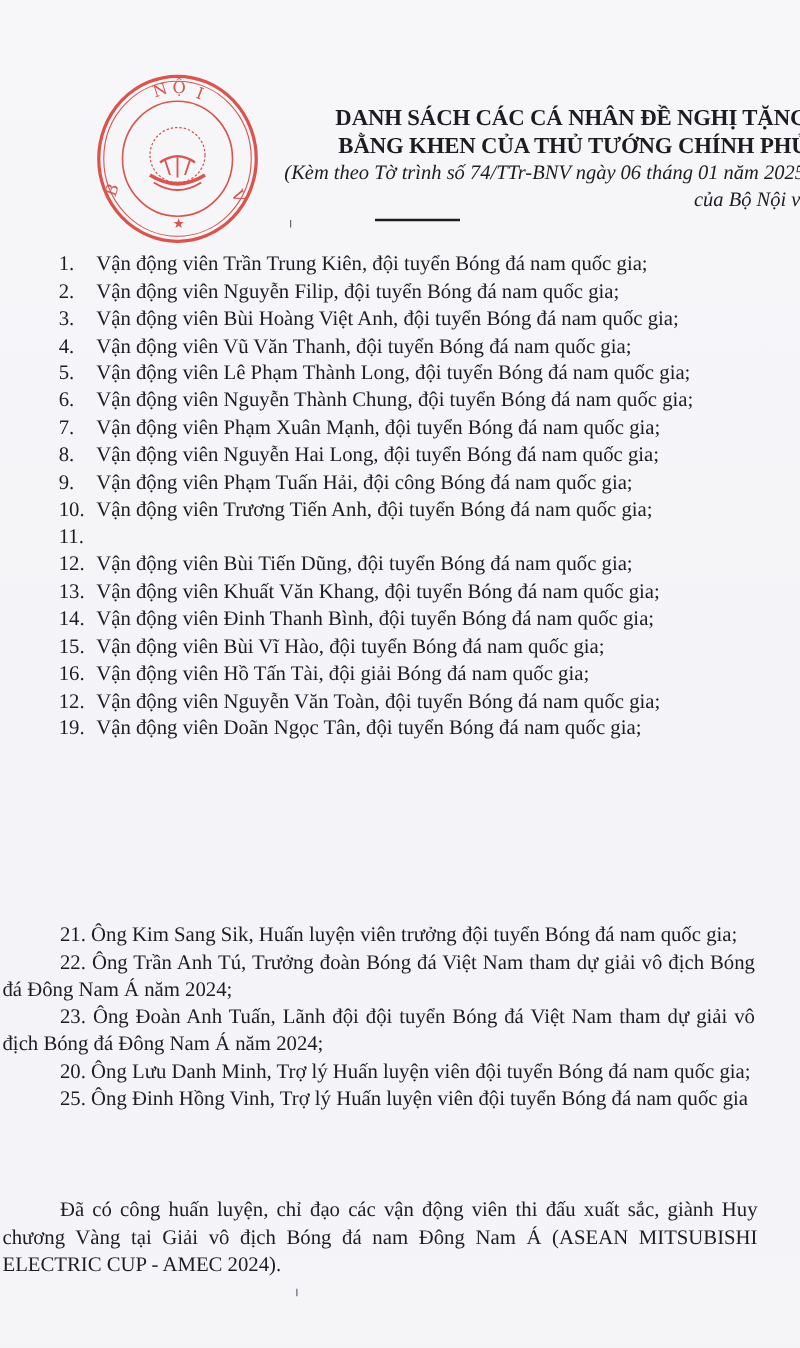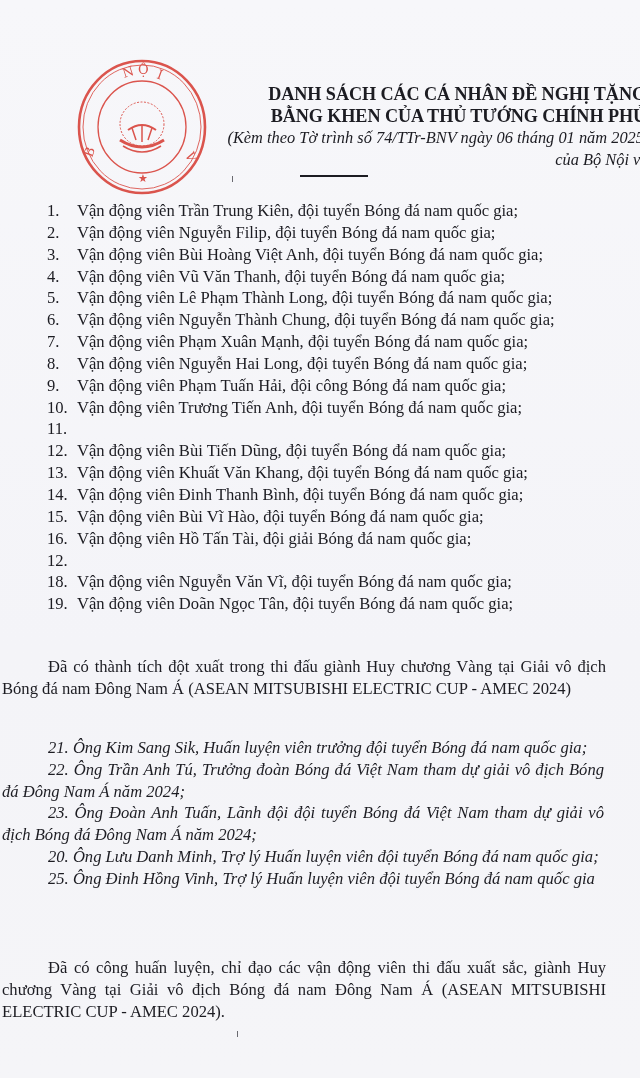--- a/index.html
+++ b/index.html
@@ -240,6 +240,7 @@
       </li>
     <li>
         <span class="num">12.</span>
+        <span class="txt">Vận động viên Nguyễn Văn Toàn, đội tuyển Bóng đá nam quốc gia;</span>
       </li>
     <li>
         <span class="num">18.</span>

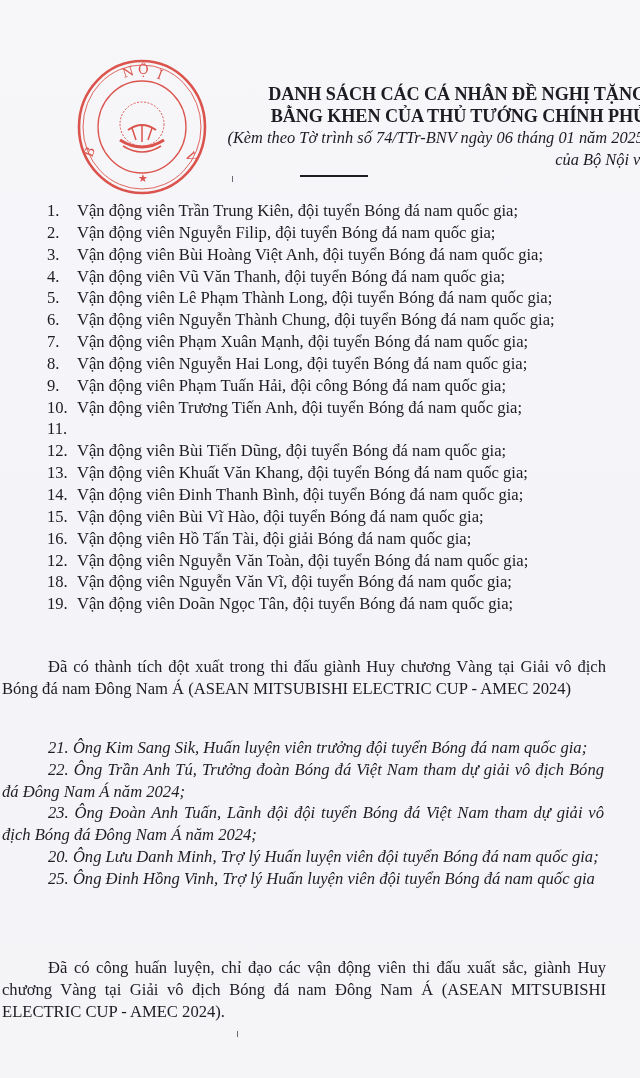--- a/index.html
+++ b/index.html
@@ -243,10 +243,6 @@
         <span class="txt">Vận động viên Nguyễn Văn Toàn, đội tuyển Bóng đá nam quốc gia;</span>
       </li>
     <li>
-        <span class="num">18.</span>
-        <span class="txt">Vận động viên Nguyễn Văn Vĩ, đội tuyển Bóng đá nam quốc gia;</span>
-      </li>
-    <li>
         <span class="num">19.</span>
         <span class="txt">Vận động viên Doãn Ngọc Tân, đội tuyển Bóng đá nam quốc gia;</span>
       </li>

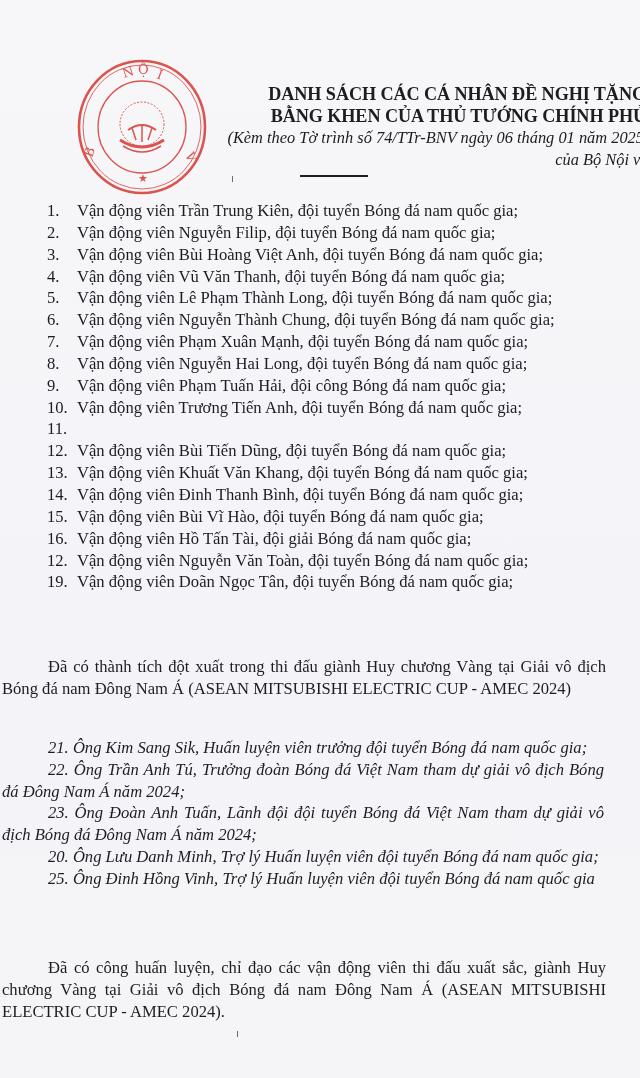--- a/index.html
+++ b/index.html
@@ -248,7 +248,6 @@
       </li>
   </ol>
 
-  <p class="para p1">Đã có thành tích đột xuất trong thi đấu giành Huy chương Vàng tại Giải vô địch Bóng đá nam Đông Nam Á (ASEAN MITSUBISHI ELECTRIC CUP - AMEC 2024)</p>
 
   <ul class="staff-list">
     <li>21. Ông Kim Sang Sik, Huấn luyện viên trưởng đội tuyển Bóng đá nam quốc gia;</li>

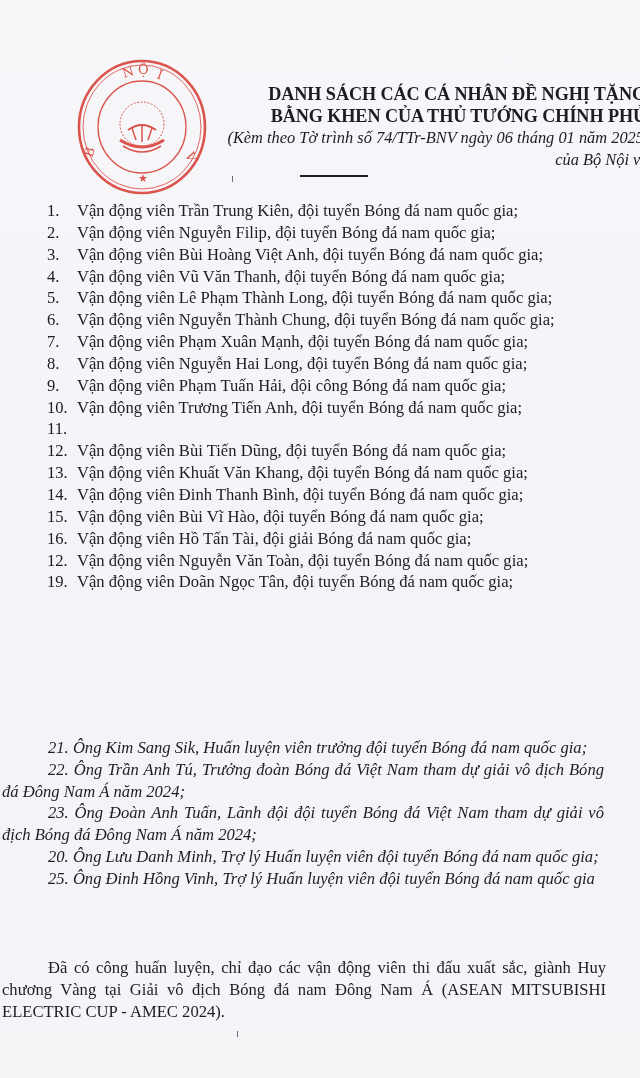--- a/index.html
+++ b/index.html
@@ -122,7 +122,6 @@
       line-height: 21.8px;
       text-align: justify;
       text-indent: 46px;
-      font-style: italic;
     }
     .para.p2 {
       top: 957px;

